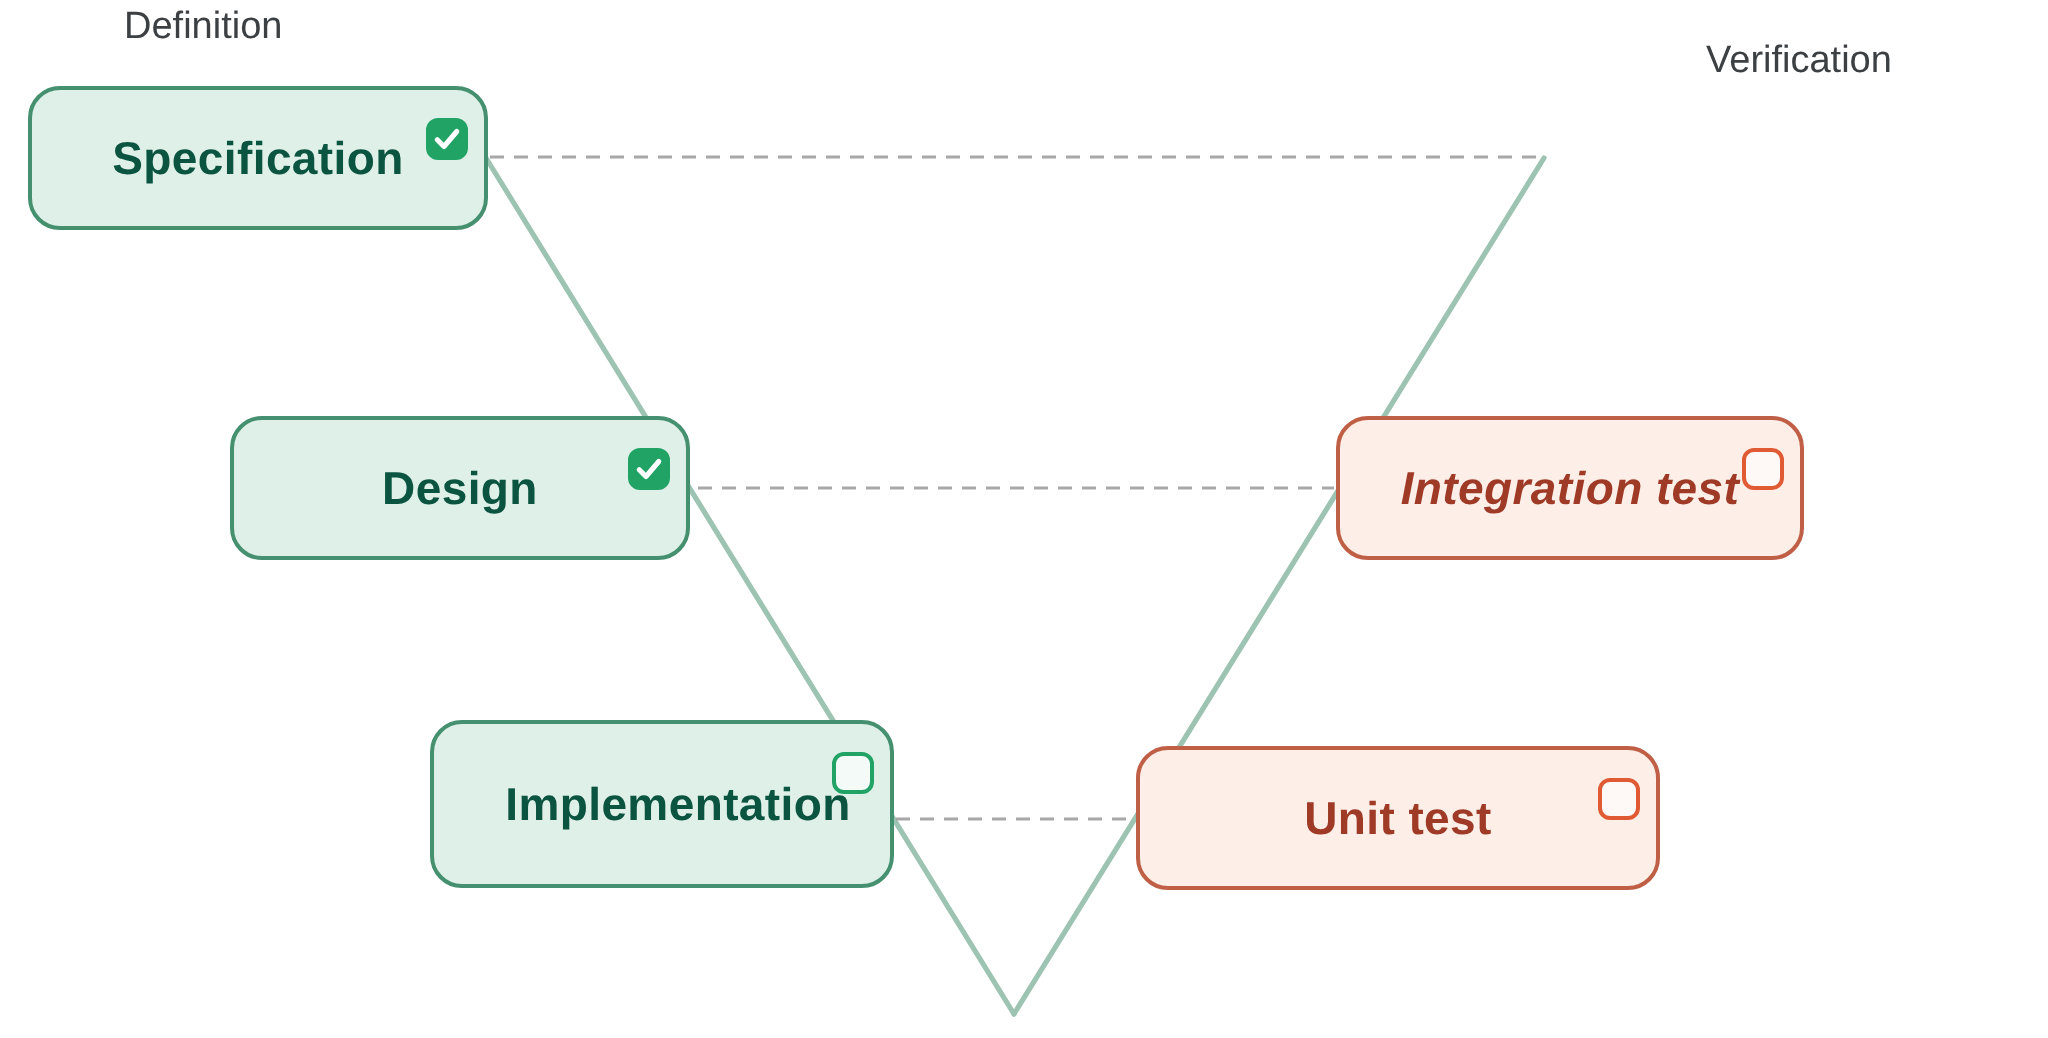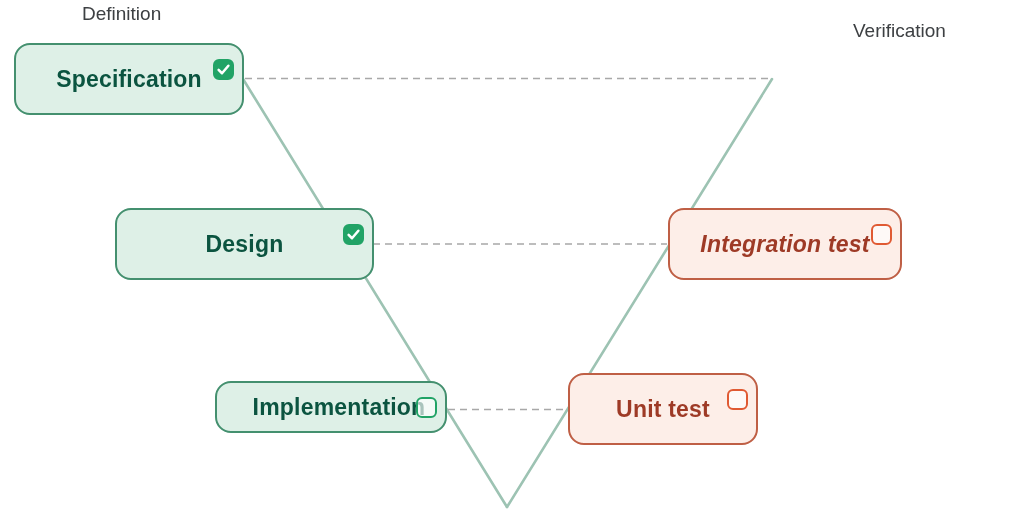--- a/index.html
+++ b/index.html
@@ -40,7 +40,7 @@
     color: var(--column-label-text, #3d4043);
     white-space: nowrap;
   }
-  .col-label.definition  { left: 82px;  top: 3px; }
+  .col-label.definition  { left: 62px;  top: 3px; }
   .col-label.verification { left: 853px; top: 20px; text-align: right; }
 
   .box {

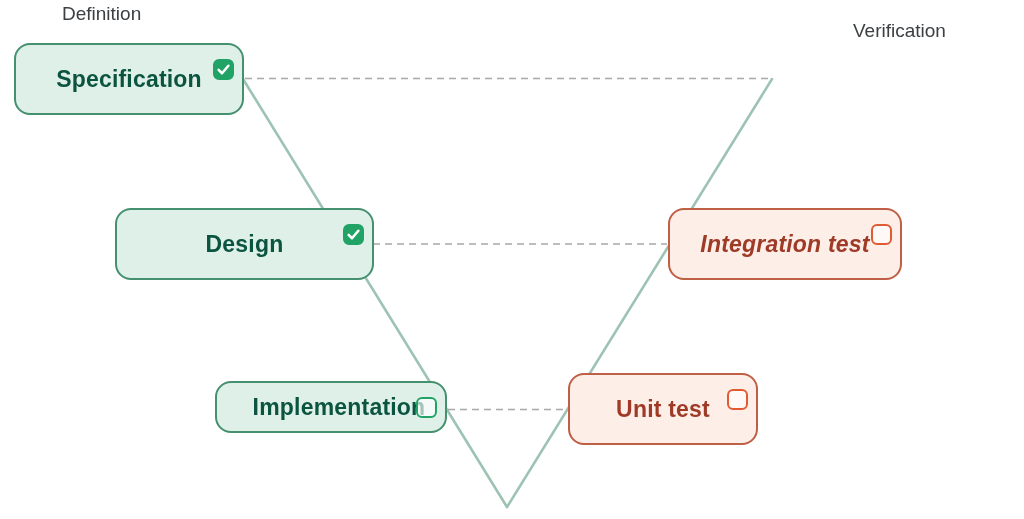--- a/index.html
+++ b/index.html
@@ -65,7 +65,7 @@
     color: var(--verification-text, #9e3a26);
   }
   .box.spec   { left: 14px;  top: 43px;  width: 230px; height: 72px; justify-content: center; }
-  .box.design { left: 115px; top: 208px; width: 259px; height: 72px; text-align: right; }
+  .box.design { left: 115px; top: 208px; width: 230px; height: 72px; text-align: right; }
   .box.impl   { left: 215px; top: 381px; width: 232px; height: 52px; padding-left: 16px; }
   .box.accept { left: 771px; top: 43px;  width: 233px; height: 72px; }
   .box.integ  { left: 668px; top: 208px; width: 234px; height: 72px; font-style: italic; }

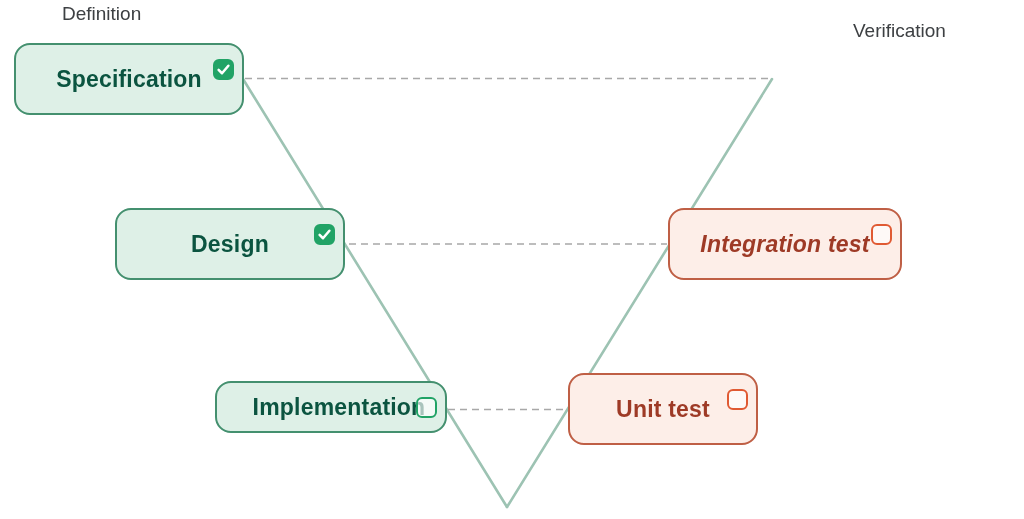--- a/index.html
+++ b/index.html
@@ -66,7 +66,7 @@
   }
   .box.spec   { left: 14px;  top: 43px;  width: 230px; height: 72px; justify-content: center; }
   .box.design { left: 115px; top: 208px; width: 230px; height: 72px; text-align: right; }
-  .box.impl   { left: 215px; top: 381px; width: 232px; height: 52px; padding-left: 16px; }
+  .box.impl   { left: 215px; top: 360px; width: 232px; height: 84px; padding-left: 16px; }
   .box.accept { left: 771px; top: 43px;  width: 233px; height: 72px; }
   .box.integ  { left: 668px; top: 208px; width: 234px; height: 72px; font-style: italic; }
   .box.unit   { left: 568px; top: 373px; width: 190px; height: 72px; }

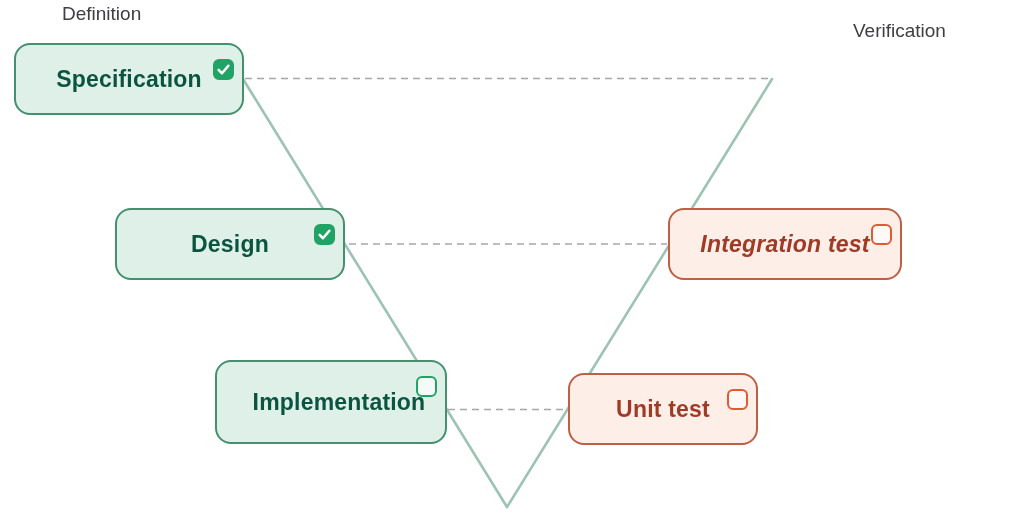--- a/index.html
+++ b/index.html
@@ -69,7 +69,7 @@
   .box.impl   { left: 215px; top: 360px; width: 232px; height: 84px; padding-left: 16px; }
   .box.accept { left: 771px; top: 43px;  width: 233px; height: 72px; }
   .box.integ  { left: 668px; top: 208px; width: 234px; height: 72px; font-style: italic; }
-  .box.unit   { left: 568px; top: 373px; width: 190px; height: 72px; }
+  .box.unit   { left: 568px; top: 373px; width: 262px; height: 72px; }
 
   .box-label {
     padding: 0 14px;

